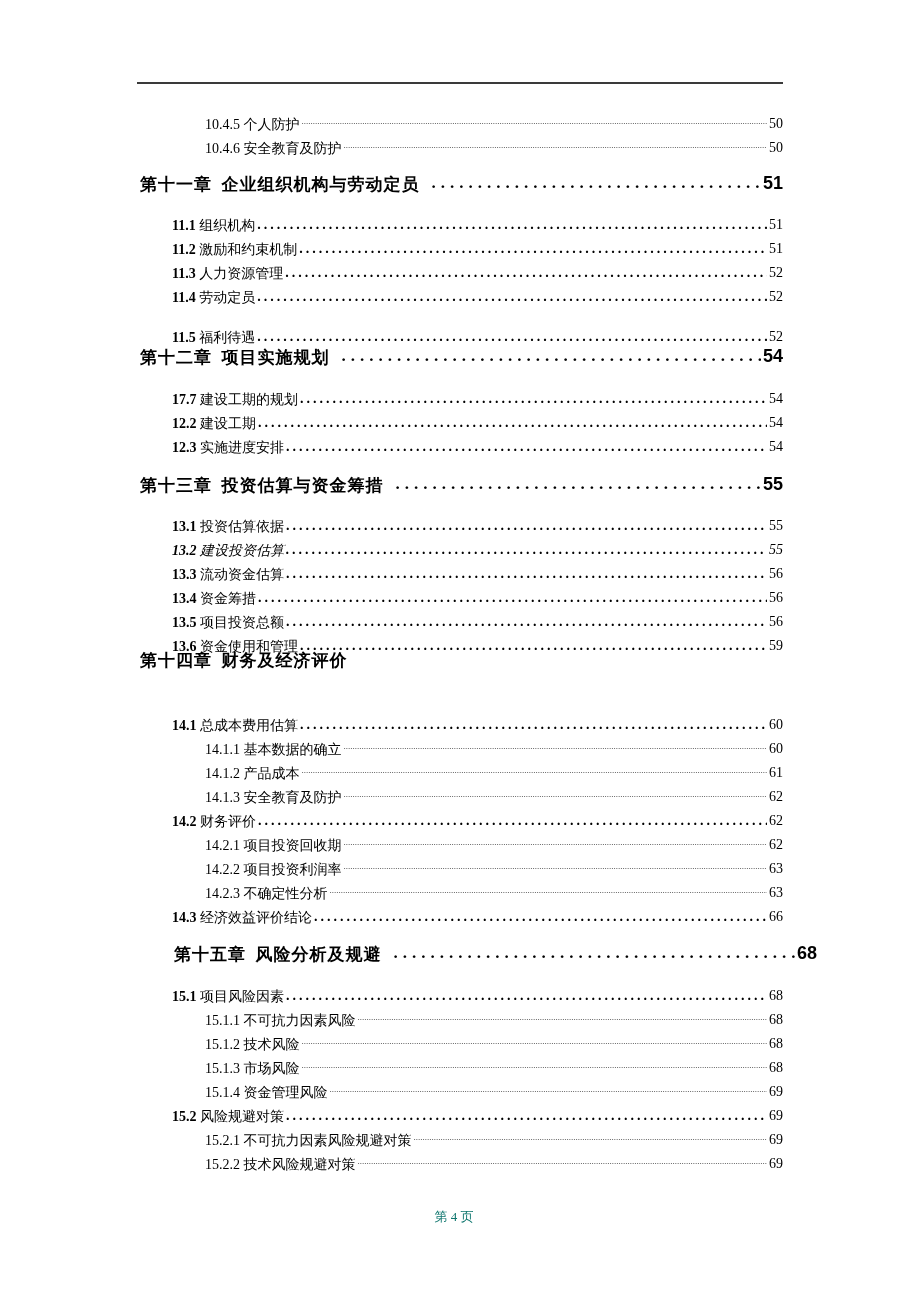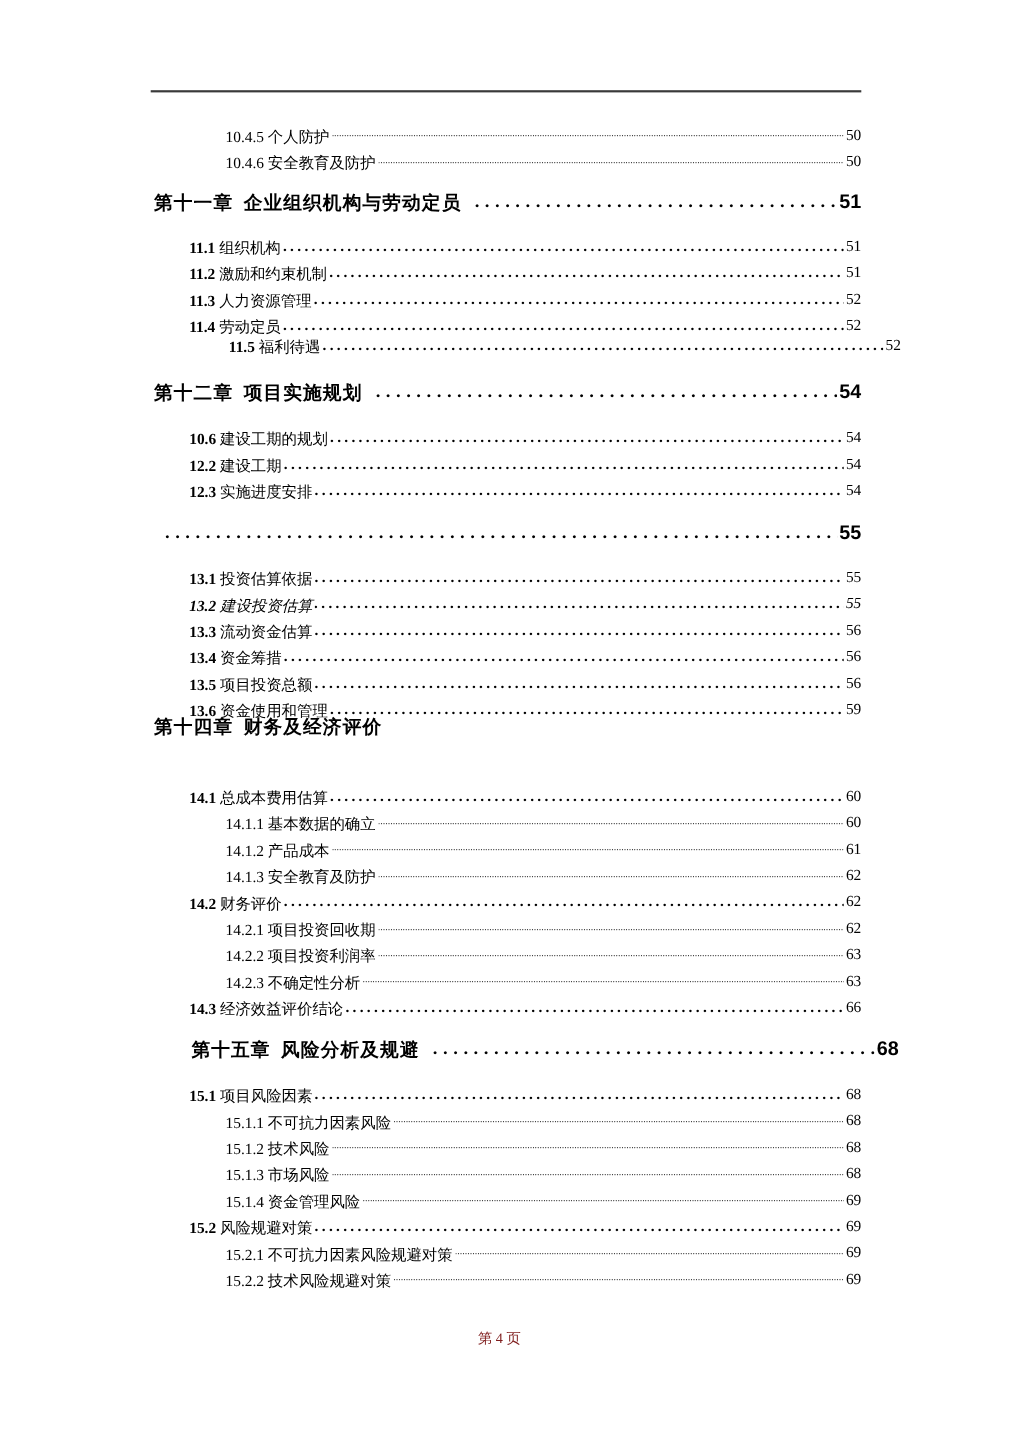--- a/index.html
+++ b/index.html
@@ -71,7 +71,7 @@
       <span class="leader">........................................................................................................................................................................................................</span>
       <span class="page">52</span>
     </div>
-    <div class="row l2" style="top: 307px; margin-left: 36px;">
+    <div class="row l2" style="top: 329px;">
       <span class="label"><span class="num">11.5</span><span> </span><span class="title">福利待遇</span></span>
       <span class="leader">........................................................................................................................................................................................................</span>
       <span class="page">52</span>

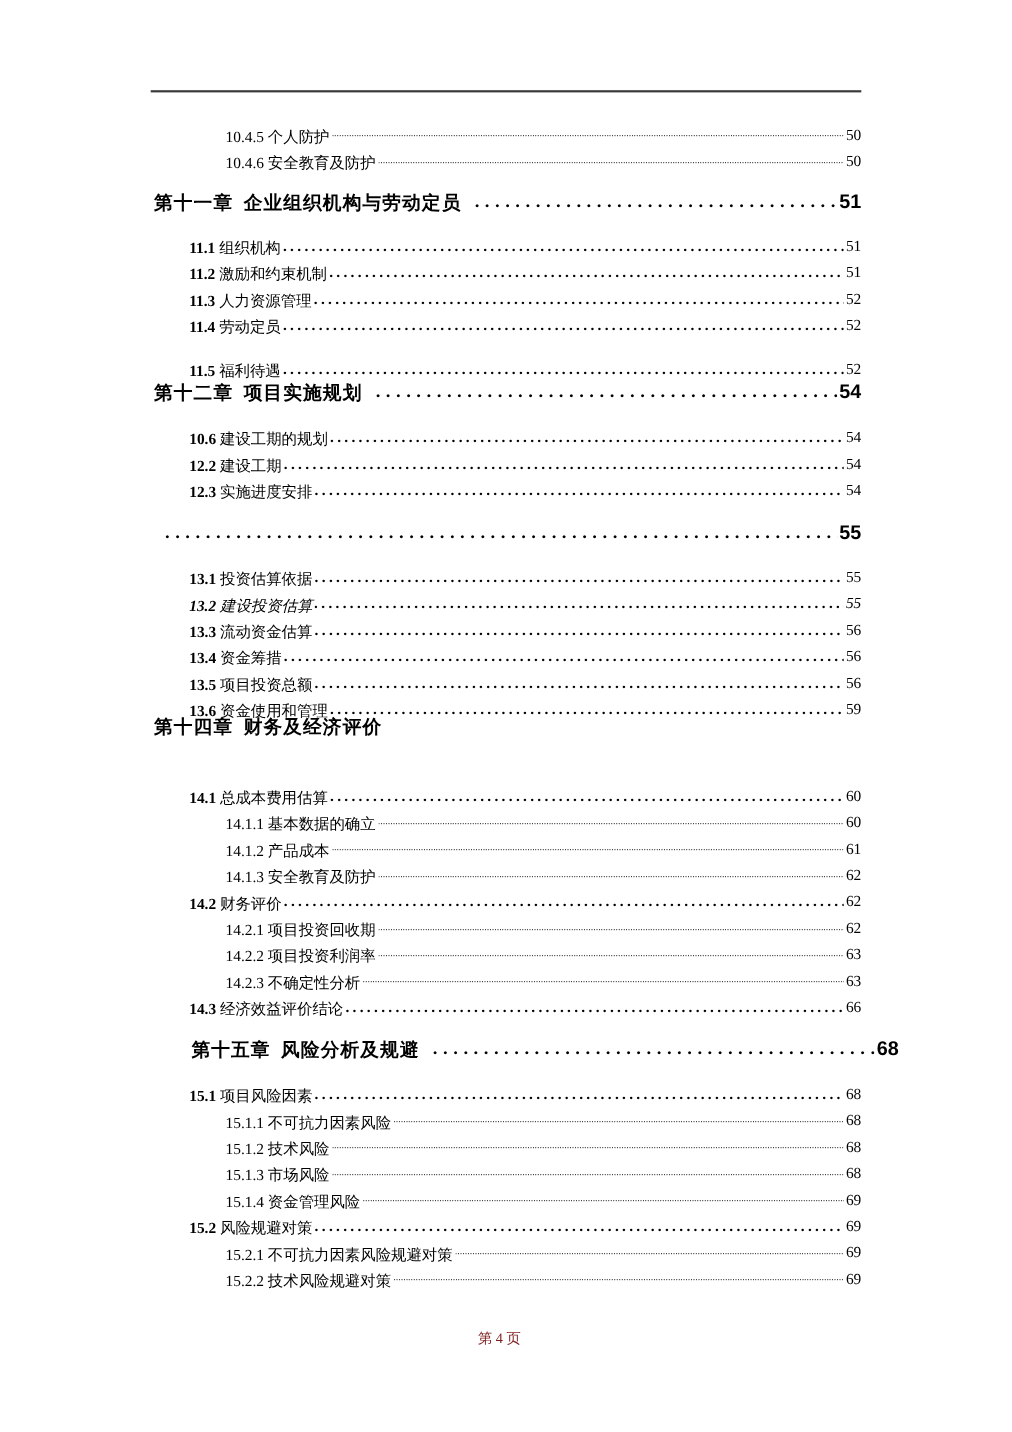--- a/index.html
+++ b/index.html
@@ -82,7 +82,7 @@
       <span class="page">54</span>
     </div>
     <div class="row l2" style="top: 391px;">
-      <span class="label"><span class="num">10.6</span><span> </span><span class="title">建设工期的规划</span></span>
+      <span class="label"><span class="num">17.7</span><span> </span><span class="title">建设工期的规划</span></span>
       <span class="leader">........................................................................................................................................................................................................</span>
       <span class="page">54</span>
     </div>

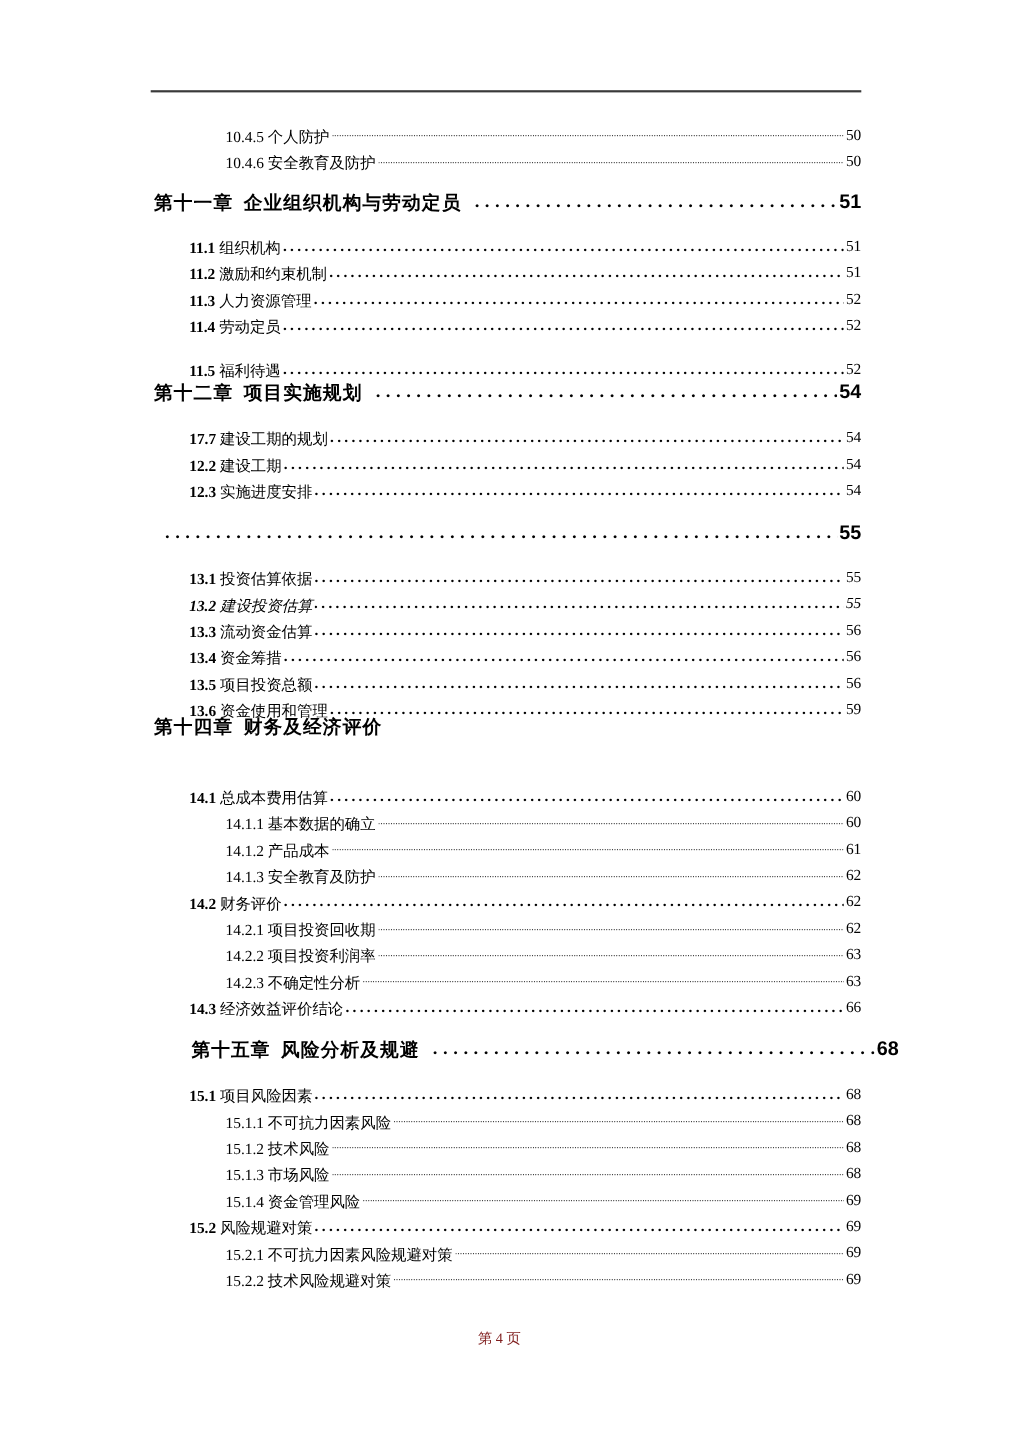--- a/index.html
+++ b/index.html
@@ -97,6 +97,7 @@
       <span class="page">54</span>
     </div>
     <div class="row l1" style="top: 474px;">
+      <span class="label"><span class="num">第十三章</span><span> </span><span class="title">投资估算与资金筹措</span></span>
       <span class="leader">........................................................................................................................................................................................................</span>
       <span class="page">55</span>
     </div>

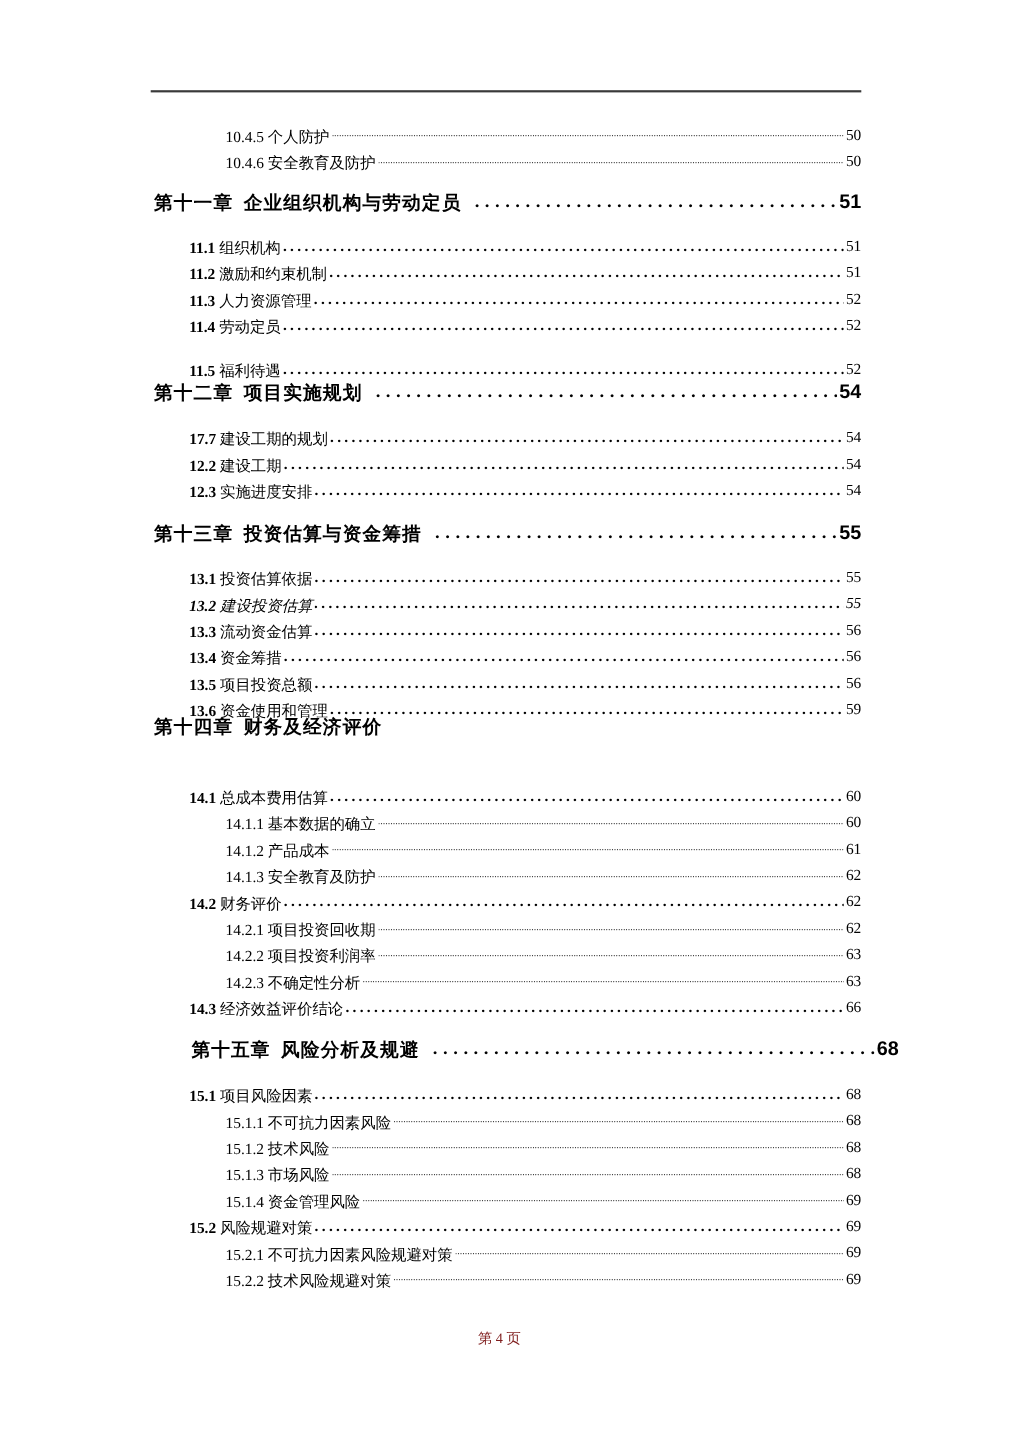--- a/index.html
+++ b/index.html
@@ -28,7 +28,7 @@
   .l1 .page { font-family: "Liberation Sans", "DejaVu Sans", sans-serif; font-size: 18px; }
 
   .footer { position: absolute; top: 1208px; left: 0; width: 908px; text-align: center;
-            font-size: 13px; color: #7f1d1d; }
+            font-size: 13px; color: #0f766e; }
 </style>
 </head>
 <body>

